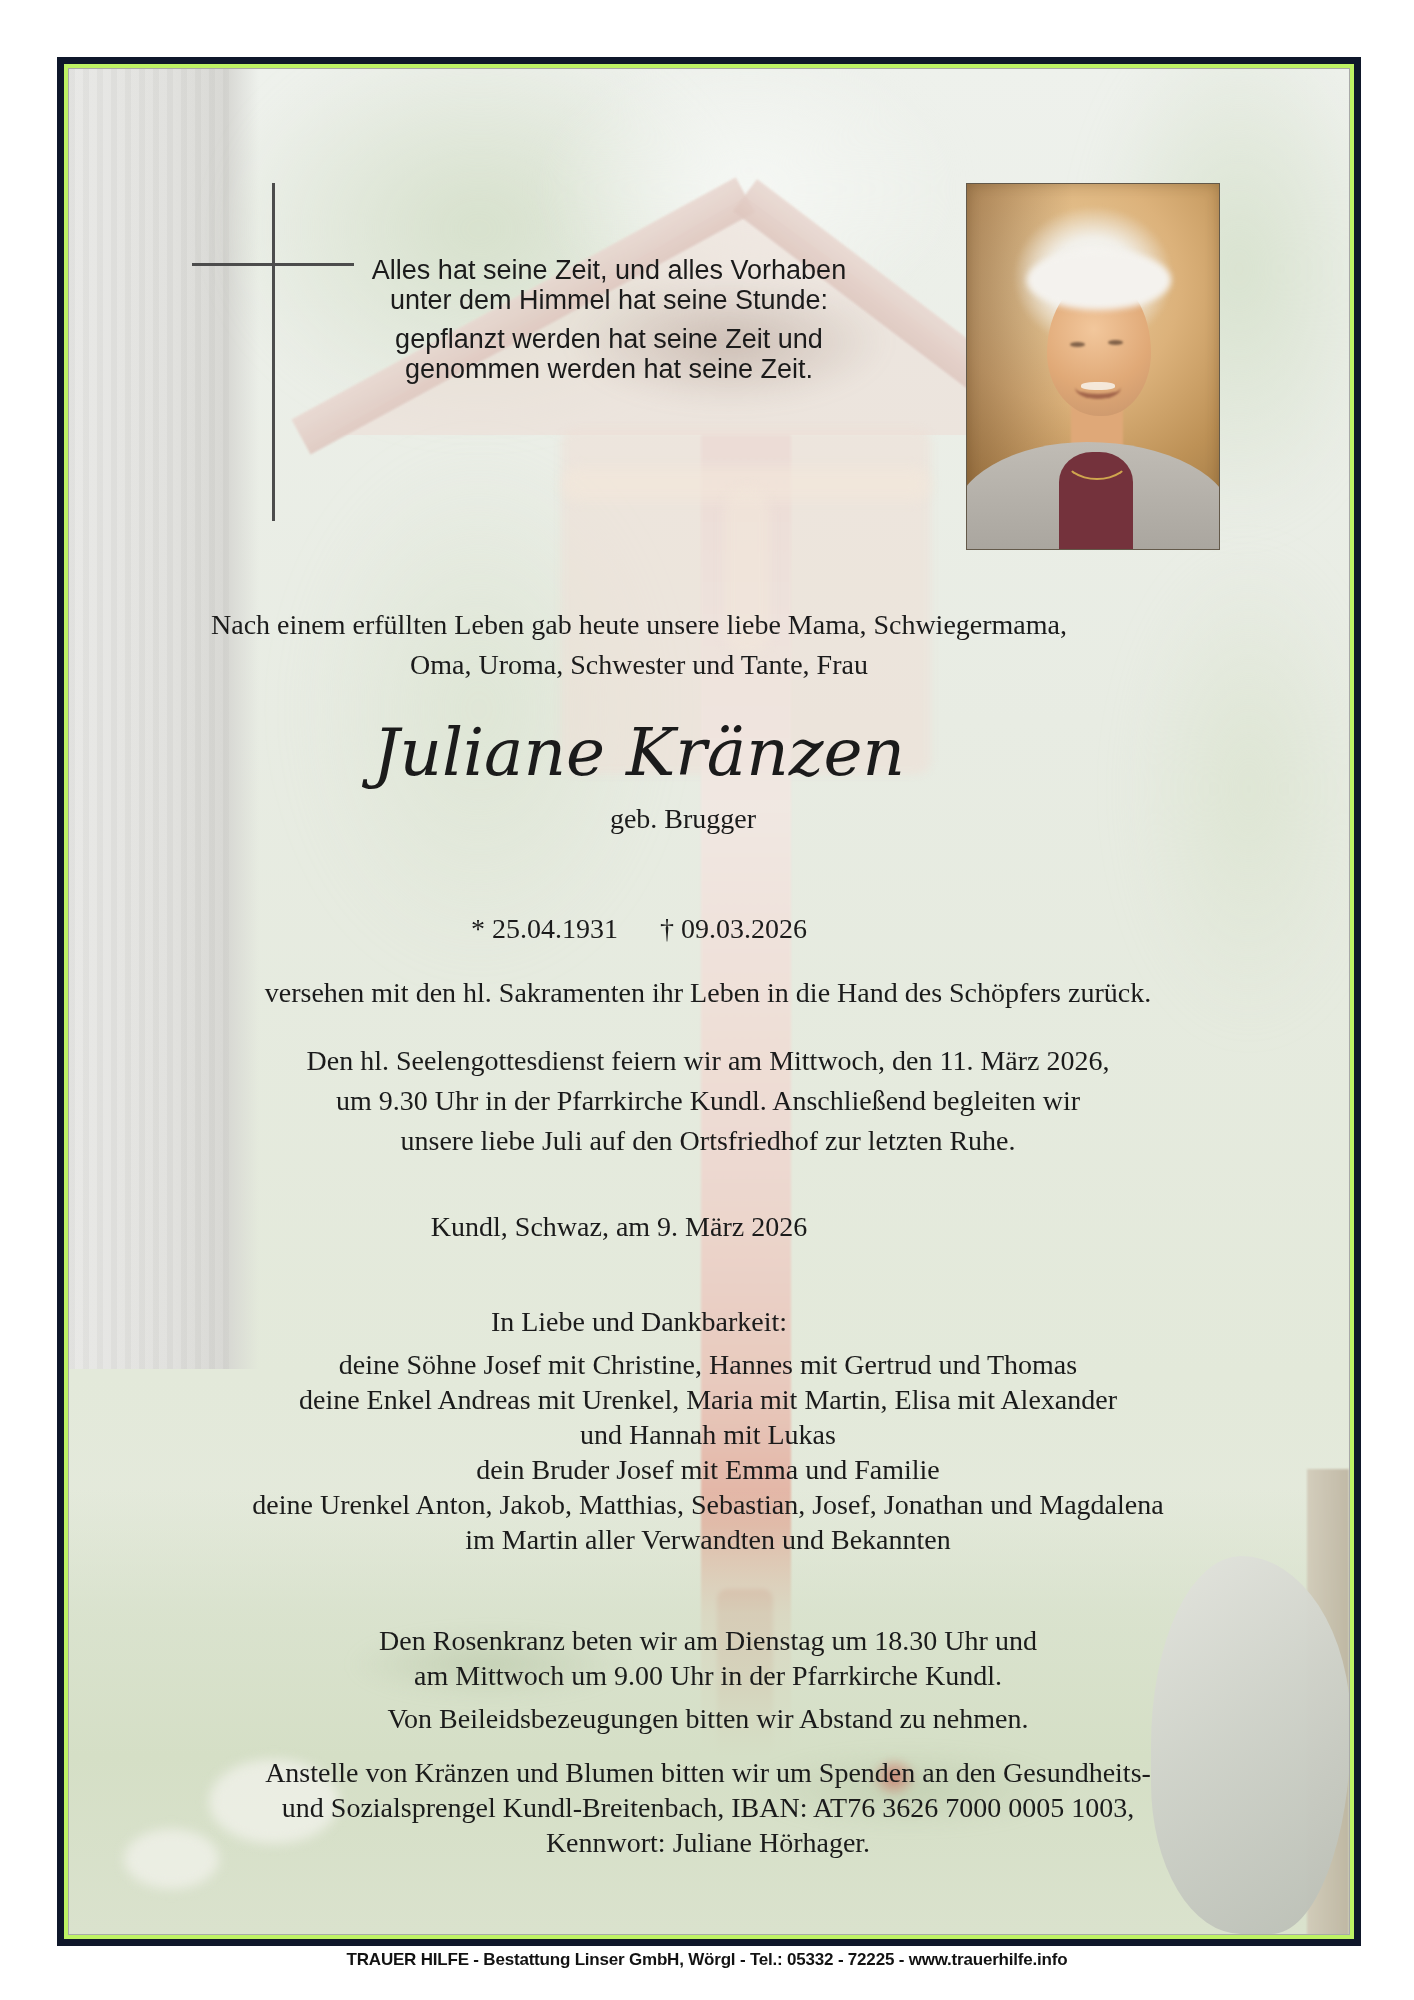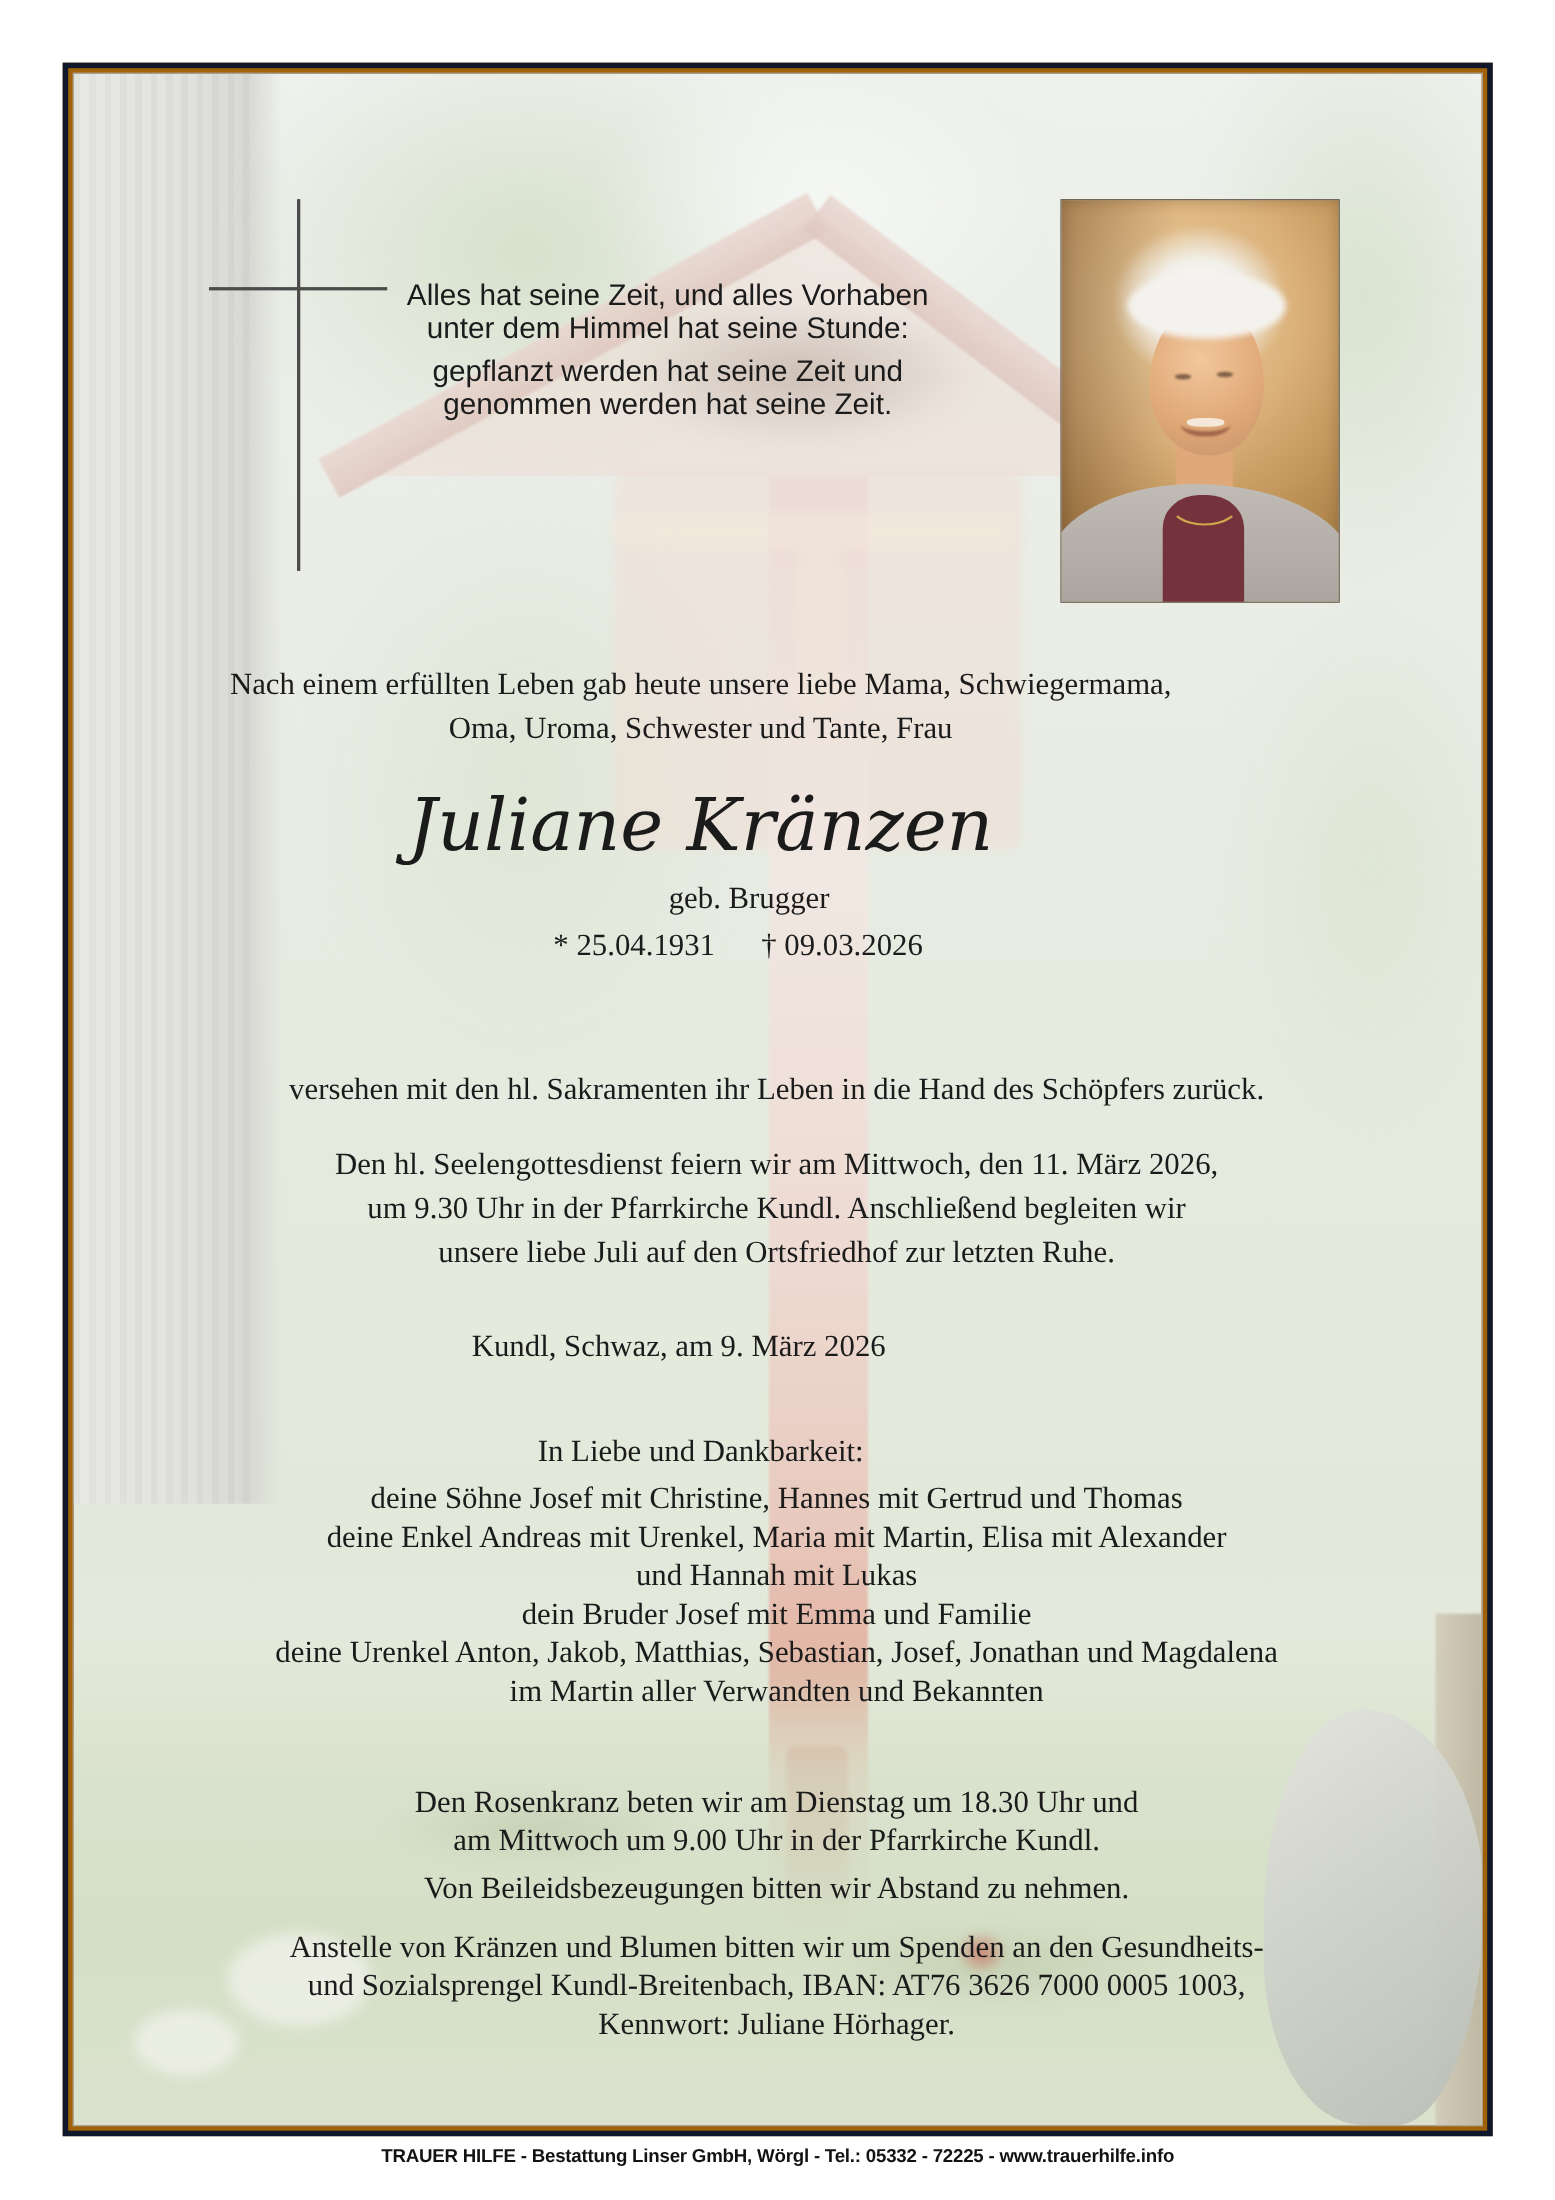--- a/index.html
+++ b/index.html
@@ -7,7 +7,7 @@
         font-family:"Liberation Sans", sans-serif;color:#1b1b1b;}
   
   .frame{position:absolute;left:57px;top:57px;width:1290px;height:1875px;
-         border:5px solid #0f172a;background:#a16207;}
+         border:7px solid #0f172a;background:#bef264;}
   .frame-inner{position:absolute;left:4px;top:4px;right:4px;bottom:4px;
                border:1px solid #a9a9a9;overflow:hidden;}
   .content{position:absolute;inset:0;overflow:hidden;}

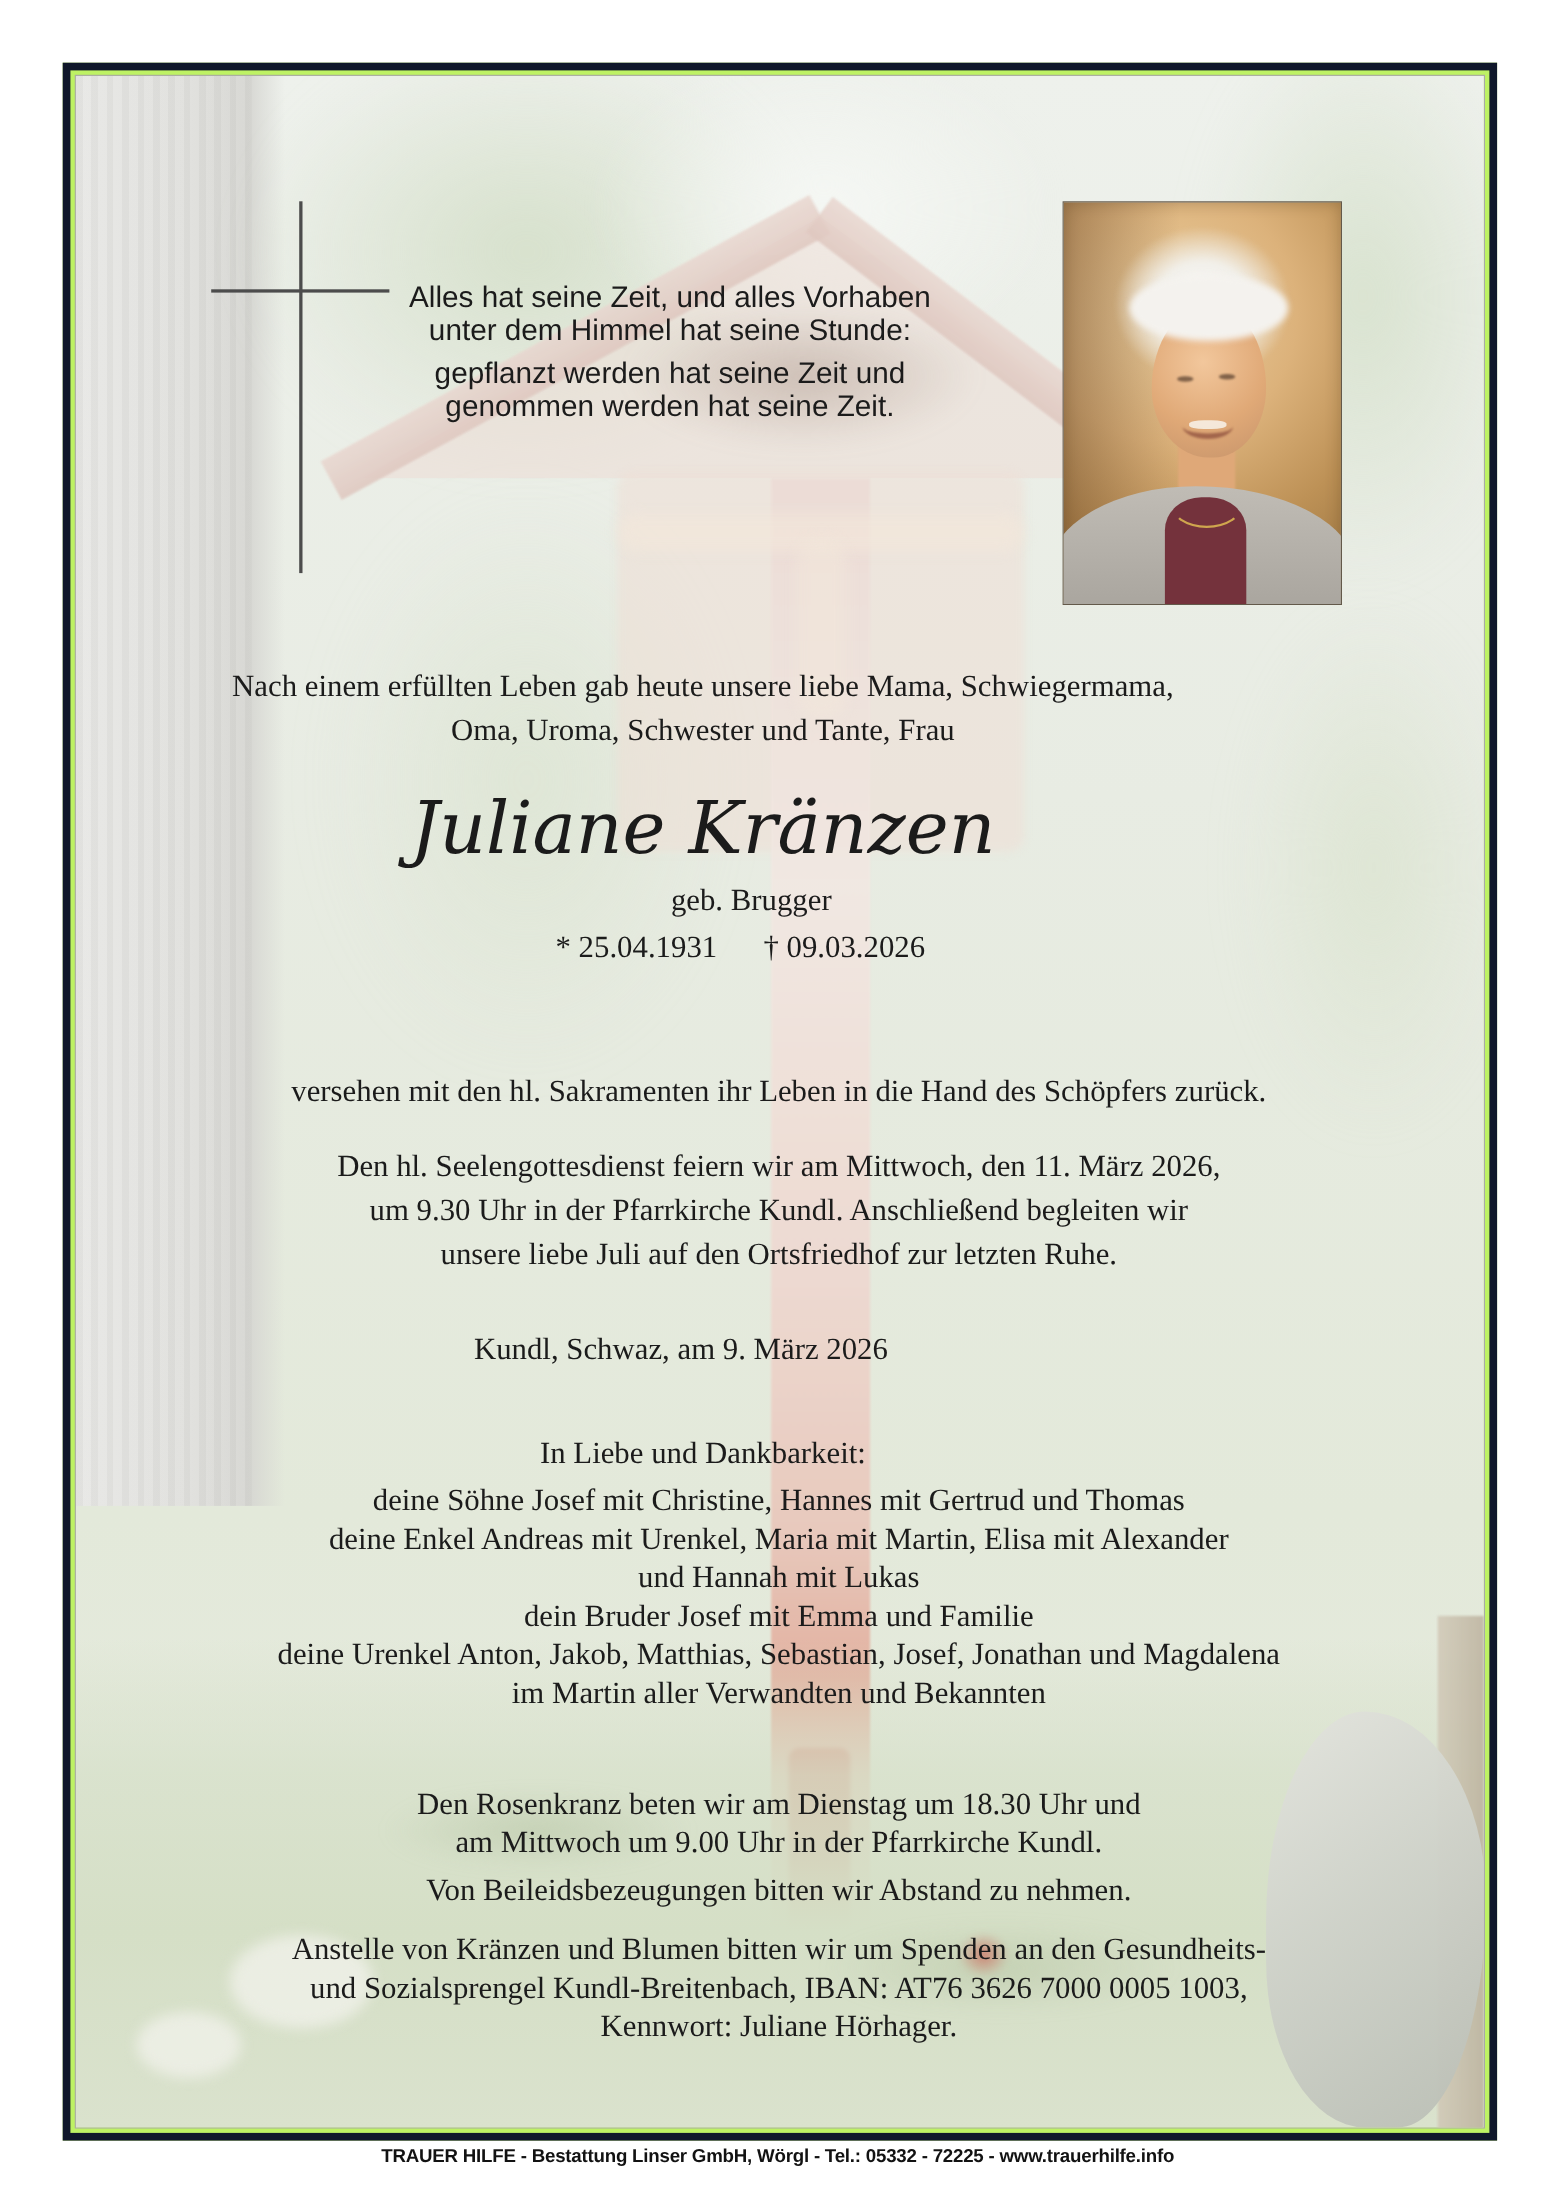--- a/index.html
+++ b/index.html
@@ -88,7 +88,7 @@
         font-size:66px;line-height:92px;}
   .maiden{left:0;width:1140px;top:734px;padding-left:44px;}
   .role{left:0;width:1140px;top:770px;}
-  .dates{left:0;width:1140px;top:777px;margin-left:34px;}
+  .dates{left:0;width:1140px;top:844px;}
   .dates .d-gap{display:inline-block;width:42px;}
   .sacrament{left:0;width:1278px;top:908px;}
   .service{left:0;width:1278px;top:972px;line-height:40px;}

